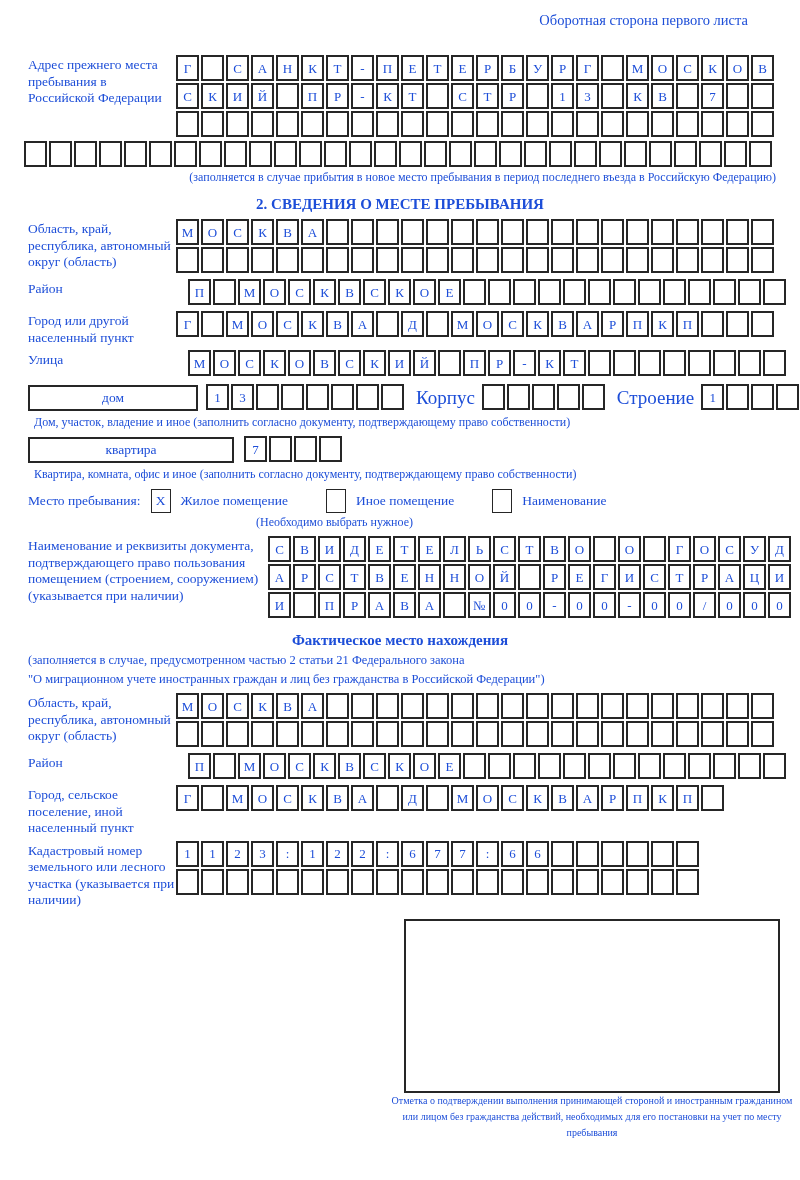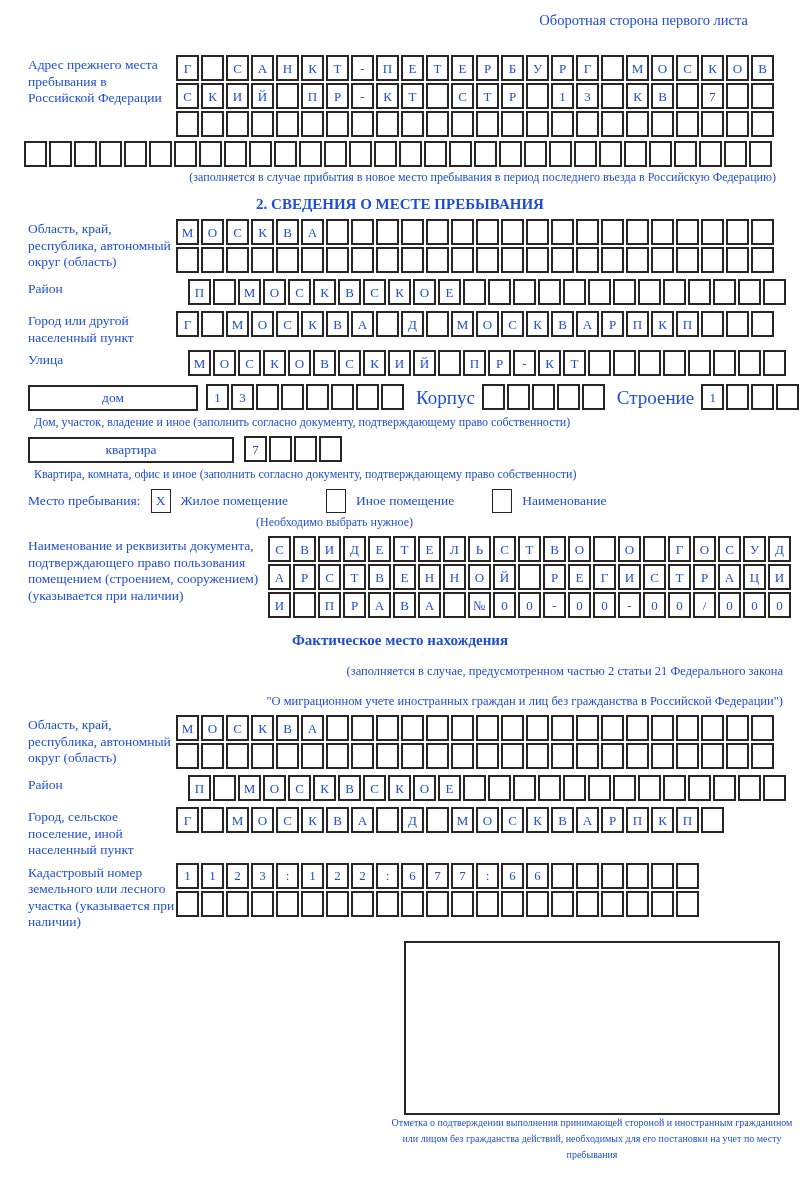--- a/index.html
+++ b/index.html
@@ -42,7 +42,7 @@
   .opt{margin-right:28px;}
   .place-note{font-size:12px;margin-left:228px;margin-top:2px;}
   .fact-title{font-size:15px;font-weight:bold;text-align:center;padding-right:28px;margin-top:12px;}
-  .fact-cap{font-size:12.5px;text-align:right;padding-right:17px;margin-top:15px;line-height:15px;}
+  .fact-cap{font-size:12.5px;text-align:left;padding-right:17px;margin-top:4px;line-height:15px;}
   .stampwrap{width:404px;margin-left:362px;margin-top:10px;}
   .stampbox{width:372px;height:170px;border:2px solid #262626;margin-left:14px;background:#fff;}
   .stampcaption{font-size:10px;line-height:16px;text-align:center;}

